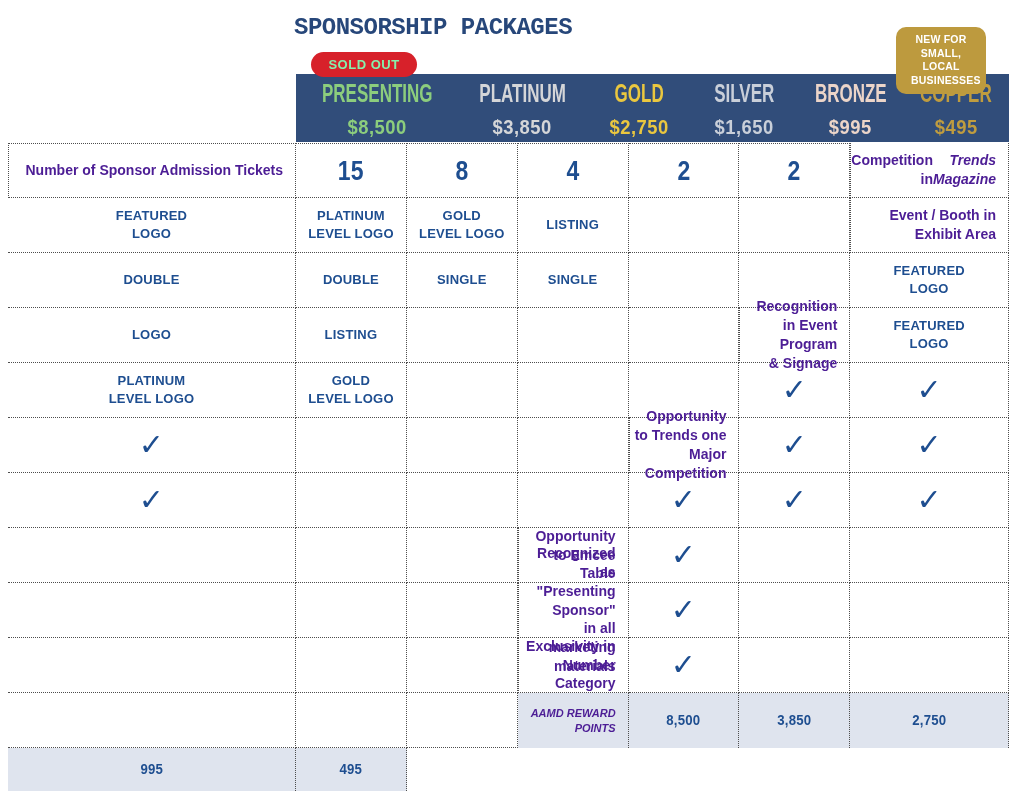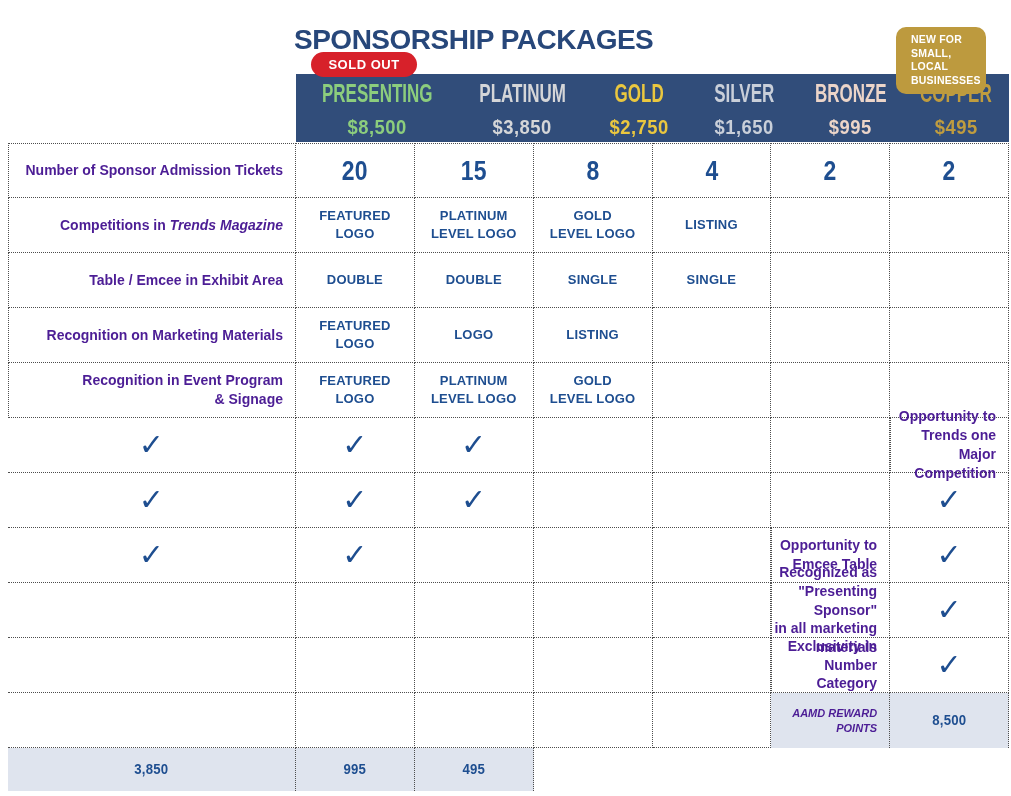--- a/index.html
+++ b/index.html
@@ -8,9 +8,9 @@
   .page { position:absolute; inset:0; }
 
   .title {
-    position:absolute; left:294px; top:24px;
-    font-size:28px; font-weight:bold; letter-spacing:-0.5px;
-    color:#27477a; white-space:nowrap;
+    position:absolute; left:294px; top:14px;
+    font-size:24px; font-weight:bold; letter-spacing:-0.5px;
+    color:#27477a; white-space:nowrap;font-family:Liberation Mono, monospace;
   }
 
   .band {

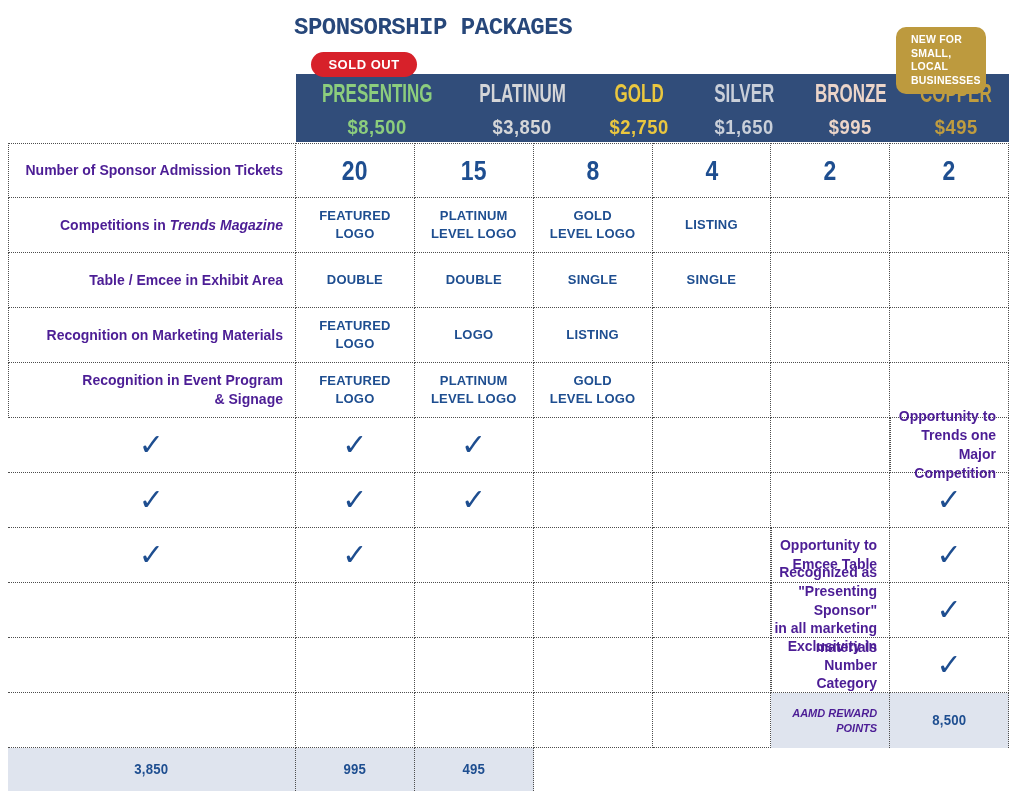--- a/index.html
+++ b/index.html
@@ -40,7 +40,7 @@
     position:absolute; left:896px; top:27px; width:90px;
     background:#bd9a3e; color:#ffffff; border-radius:10px;
     font-size:10.5px; font-weight:bold; letter-spacing:0.2px; line-height:1.3;
-    white-space:pre-line; padding:6px 15px; z-index:3;
+    text-align:center; white-space:pre-line; padding:6px 15px; z-index:3;
   }
 
   .grid {

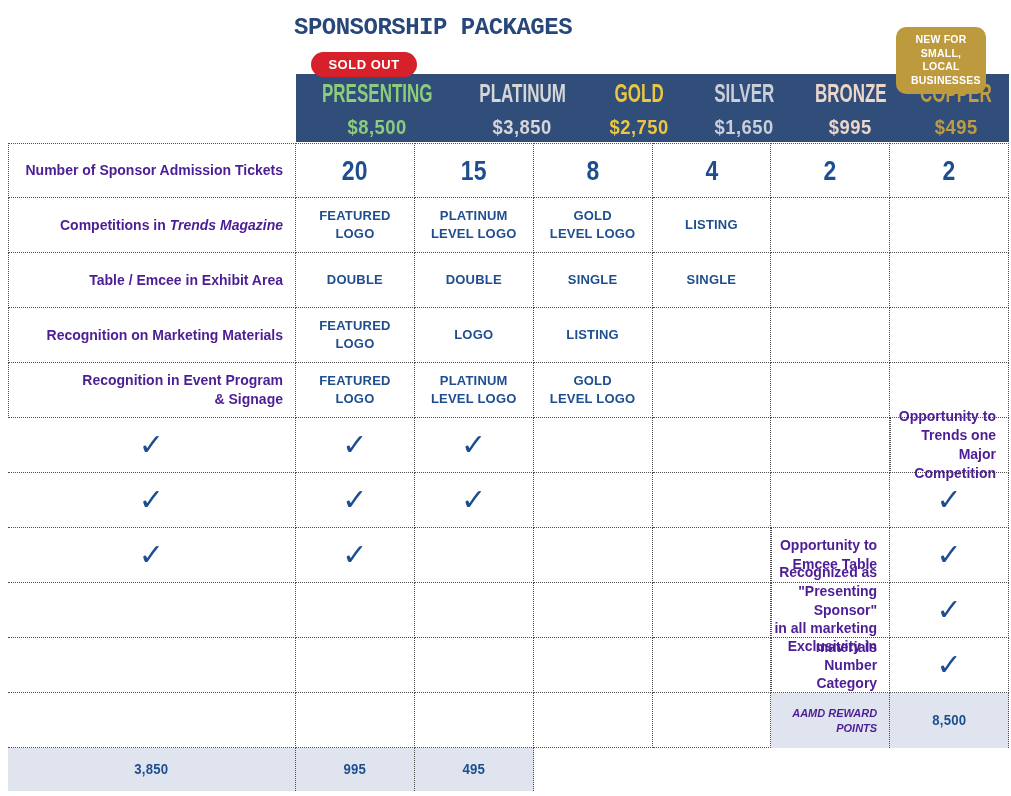--- a/index.html
+++ b/index.html
@@ -32,7 +32,7 @@
 
   .sold-out {
     position:absolute; left:311px; top:52px; width:106px; height:25px;
-    background:#d7212a; color:#ffffff; border-radius:13px;
+    background:#d7212a; color:#86efac; border-radius:13px;
     font-size:13px; font-weight:bold; letter-spacing:0.5px;
     display:flex; align-items:center; justify-content:center; z-index:3;
   }

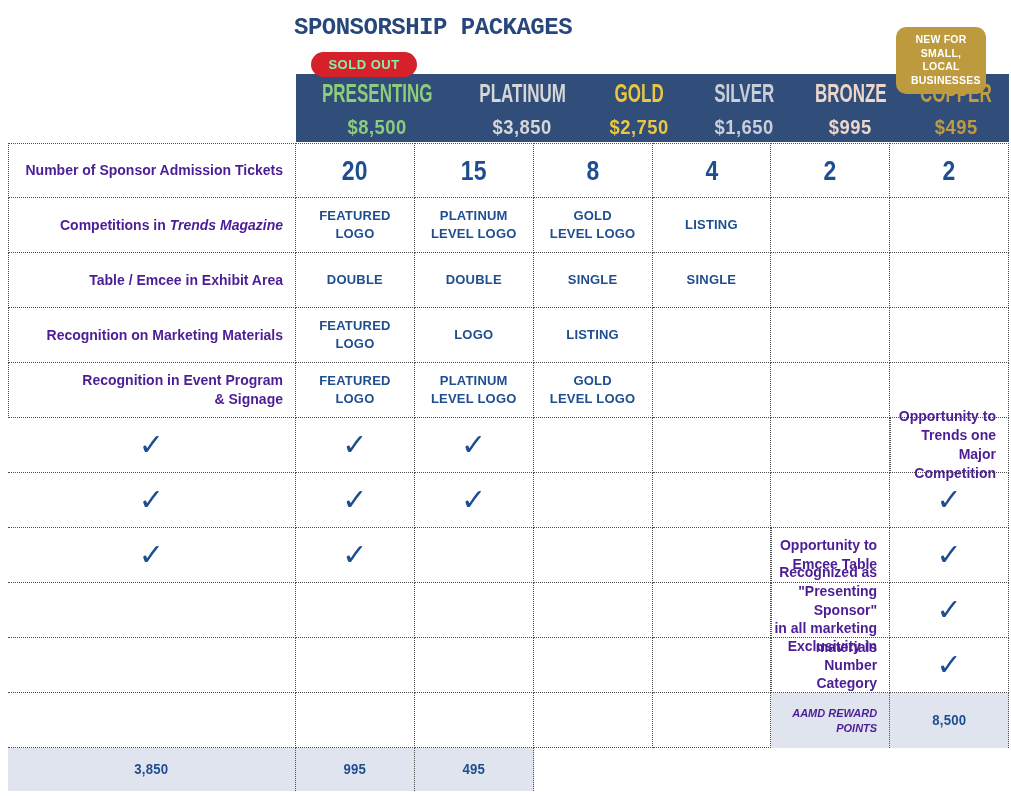--- a/index.html
+++ b/index.html
@@ -117,7 +117,6 @@
     </div>
   <div class="grid">
       <div class="cell label-cell first-row">Number of Sponsor Admission Tickets</div>
-      <div class="cell value-cell first-row num-cell"><span class="val">20</span></div>
       <div class="cell value-cell first-row num-cell"><span class="val">15</span></div>
       <div class="cell value-cell first-row num-cell"><span class="val">8</span></div>
       <div class="cell value-cell first-row num-cell"><span class="val">4</span></div>

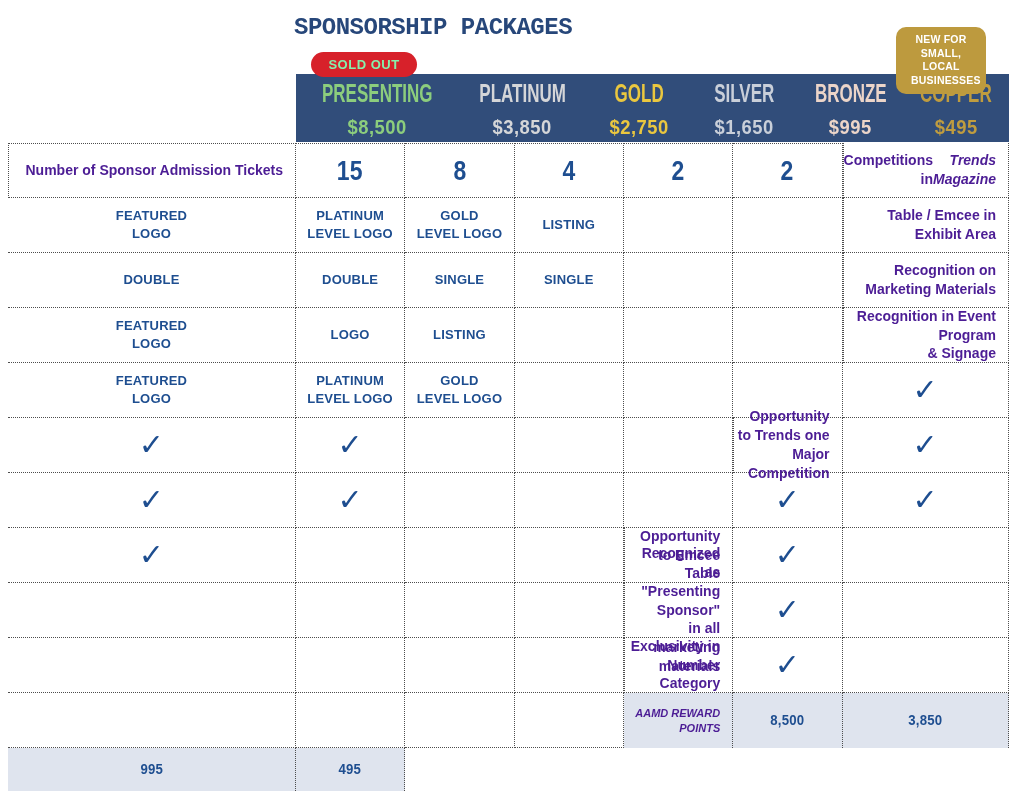--- a/index.html
+++ b/index.html
@@ -122,7 +122,7 @@
       <div class="cell value-cell first-row num-cell"><span class="val">4</span></div>
       <div class="cell value-cell first-row num-cell"><span class="val">2</span></div>
       <div class="cell value-cell first-row num-cell"><span class="val">2</span></div>
-      <div class="cell label-cell"><span>Competitions in </span><span class="italic">&nbsp;Trends Magazine</span></div>
+      <div class="cell label-cell"><span>Competition in </span><span class="italic">&nbsp;Trends Magazine</span></div>
       <div class="cell value-cell"><span class="val">FEATURED
 LOGO</span></div>
       <div class="cell value-cell"><span class="val">PLATINUM

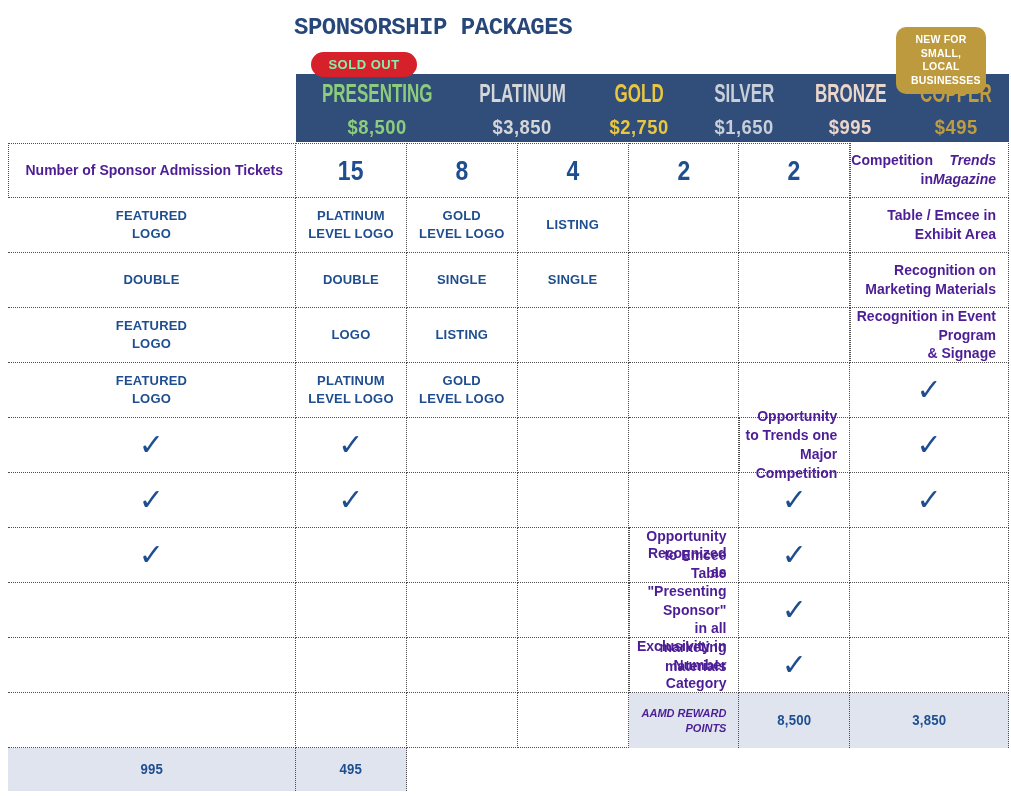--- a/index.html
+++ b/index.html
@@ -132,7 +132,7 @@
       <div class="cell value-cell"><span class="val">LISTING</span></div>
       <div class="cell value-cell"><span class="val"></span></div>
       <div class="cell value-cell"><span class="val"></span></div>
-      <div class="cell label-cell">Table / Emcee in Exhibit Area</div>
+      <div class="cell label-cell">Event / Booth in Exhibit Area</div>
       <div class="cell value-cell"><span class="val">DOUBLE</span></div>
       <div class="cell value-cell"><span class="val">DOUBLE</span></div>
       <div class="cell value-cell"><span class="val">SINGLE</span></div>

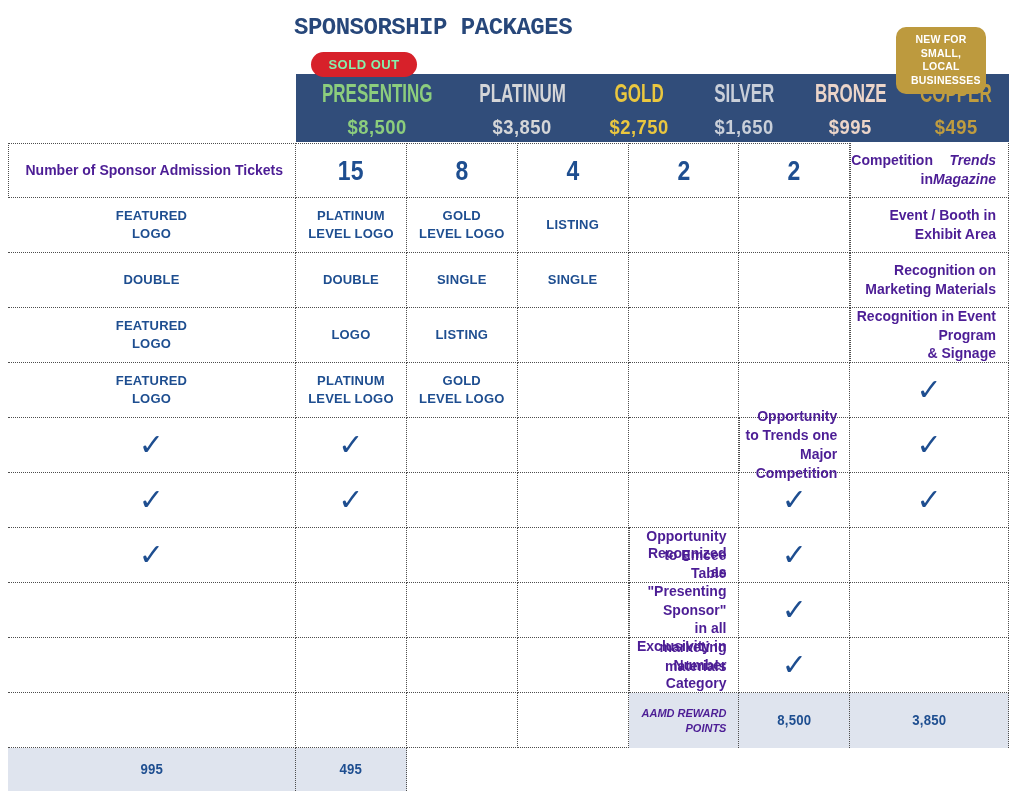--- a/index.html
+++ b/index.html
@@ -139,7 +139,6 @@
       <div class="cell value-cell"><span class="val">SINGLE</span></div>
       <div class="cell value-cell"><span class="val"></span></div>
       <div class="cell value-cell"><span class="val"></span></div>
-      <div class="cell label-cell">Recognition on Marketing Materials</div>
       <div class="cell value-cell"><span class="val">FEATURED
 LOGO</span></div>
       <div class="cell value-cell"><span class="val">LOGO</span></div>

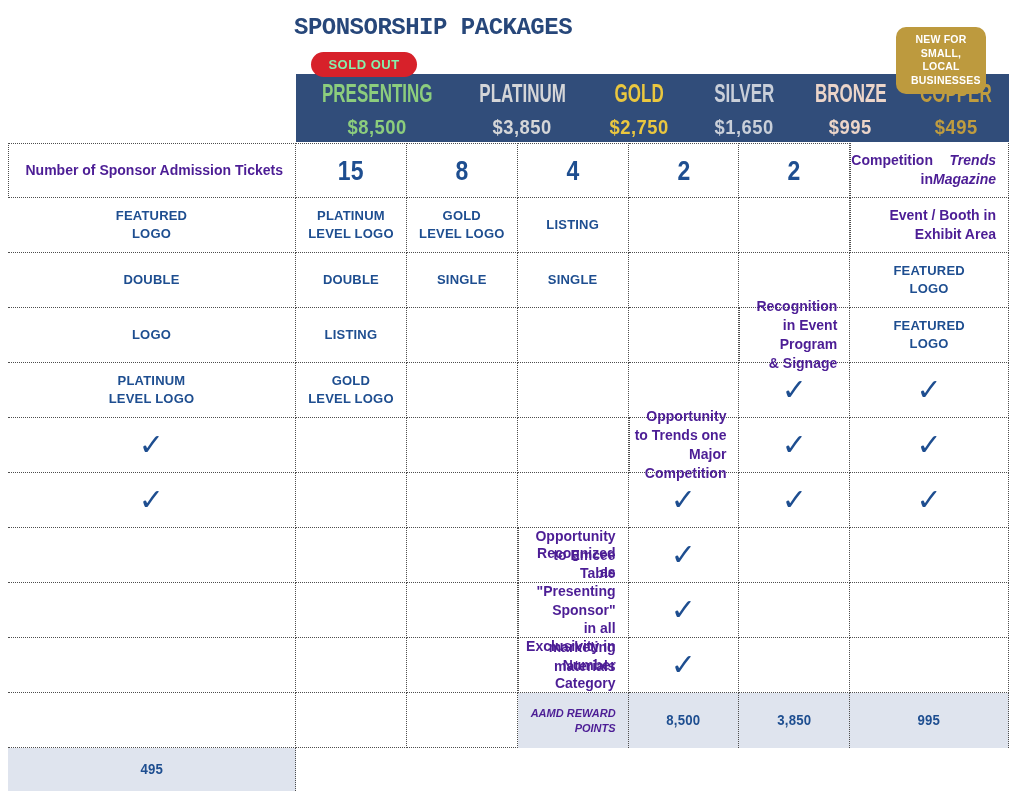--- a/index.html
+++ b/index.html
@@ -202,6 +202,7 @@
       <div class="cell label-cell footer-cell footer-label">AAMD REWARD POINTS</div>
       <div class="cell value-cell footer-cell footer-value"><span class="val">8,500</span></div>
       <div class="cell value-cell footer-cell footer-value"><span class="val">3,850</span></div>
+      <div class="cell value-cell footer-cell footer-value"><span class="val">2,750</span></div>
       <div class="cell value-cell footer-cell footer-value"><span class="val">995</span></div>
       <div class="cell value-cell footer-cell footer-value"><span class="val">495</span></div>
     </div>

